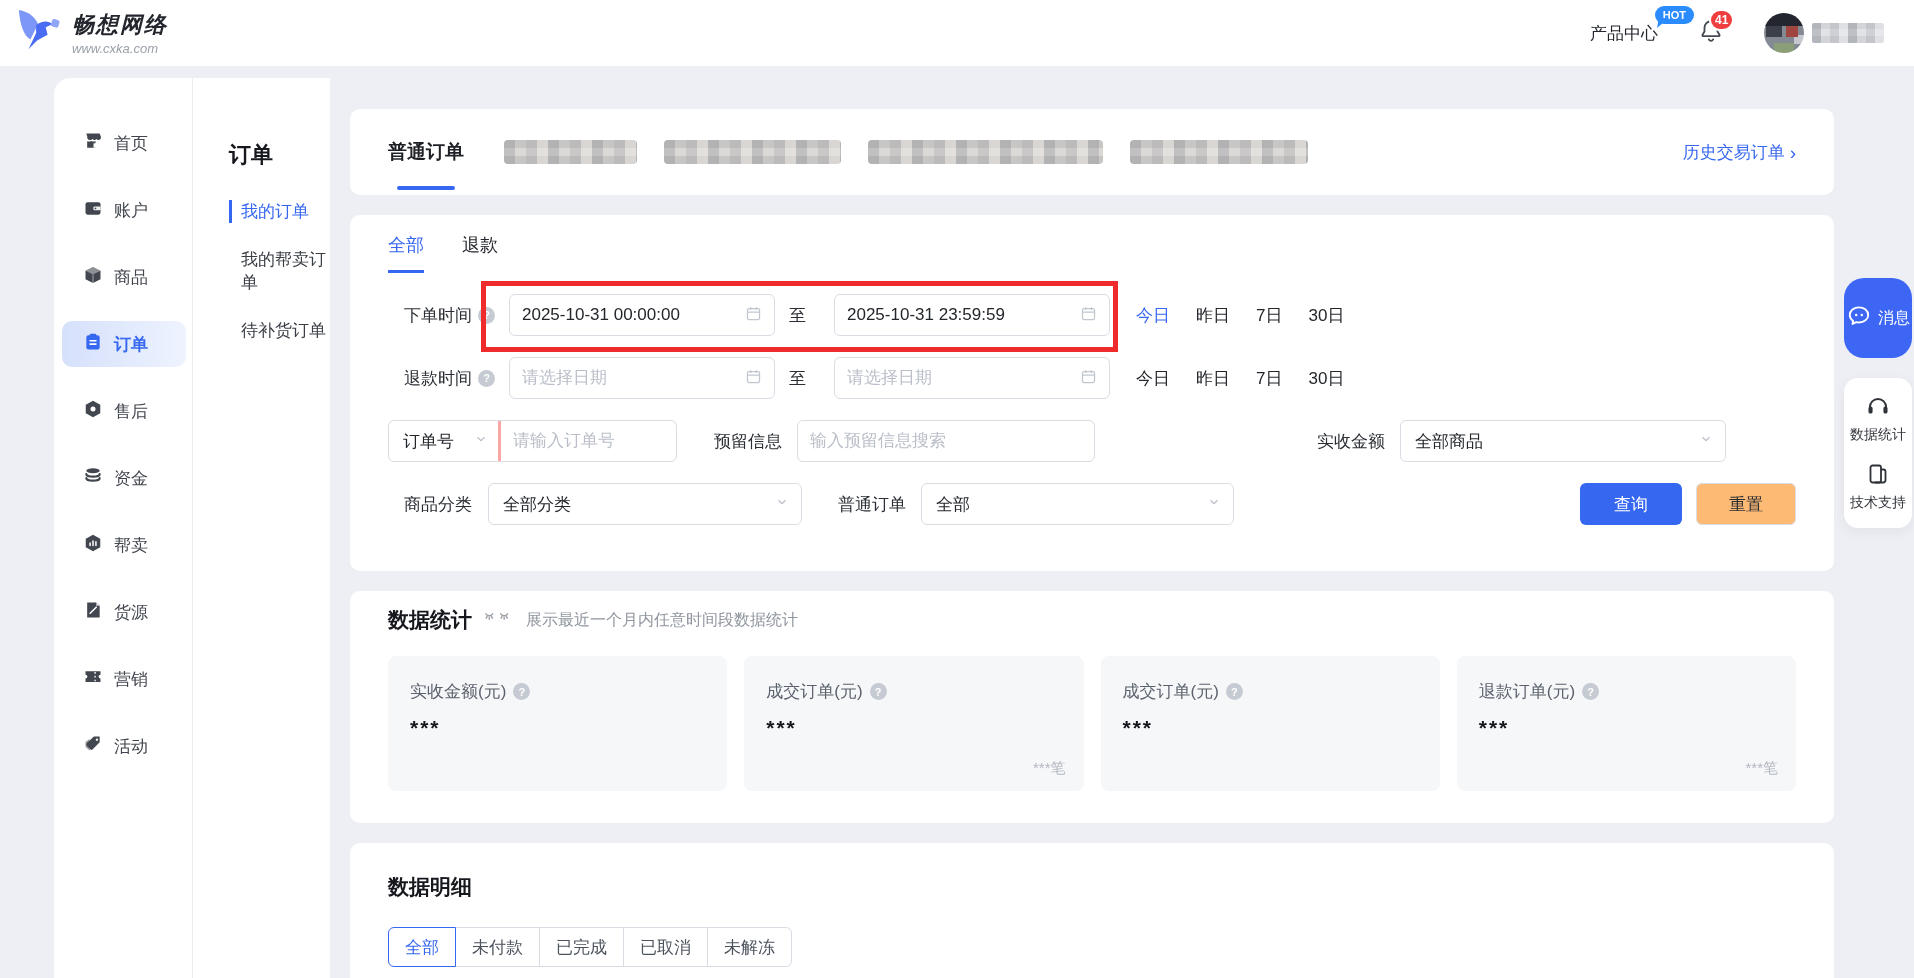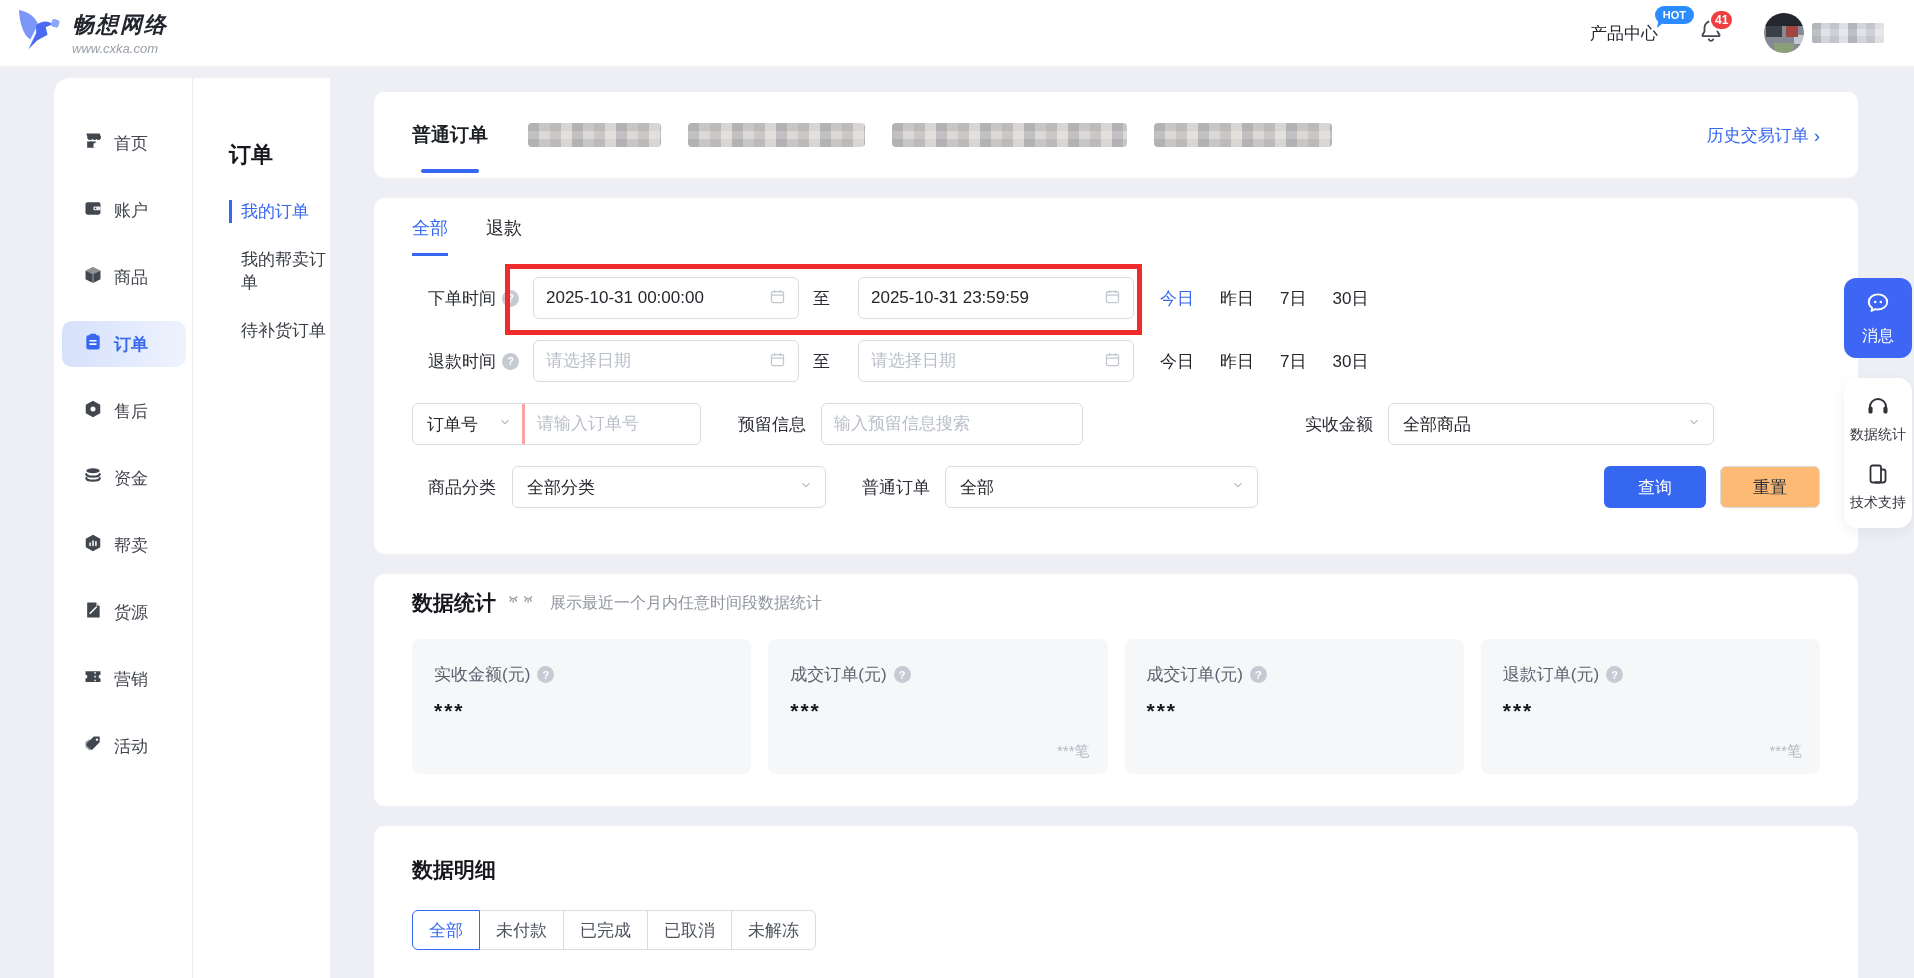--- a/index.html
+++ b/index.html
@@ -36,7 +36,7 @@
       repeating-linear-gradient(0deg, rgba(140,144,152,.18) 0 7px, rgba(228,229,233,.4) 7px 14px); }
 
   
-  .layout { display:flex; height:912px; padding-left:54px;gap:24px; }
+  .layout { display:flex; height:912px; padding-left:54px; }
   .sidebar { width:276px; height:900px; margin-top:12px; background:#fff; border-radius:16px 0 0 0; display:flex; flex-shrink:0; }
   .icon-nav { width:138px; padding-top:42px; }
   .nav-item { height:46px; margin:0 6px 21px 8px; display:flex; align-items:center; gap:11px; padding-left:21px; font-size:17px; color:#42464e; border-radius:10px; cursor:pointer; }

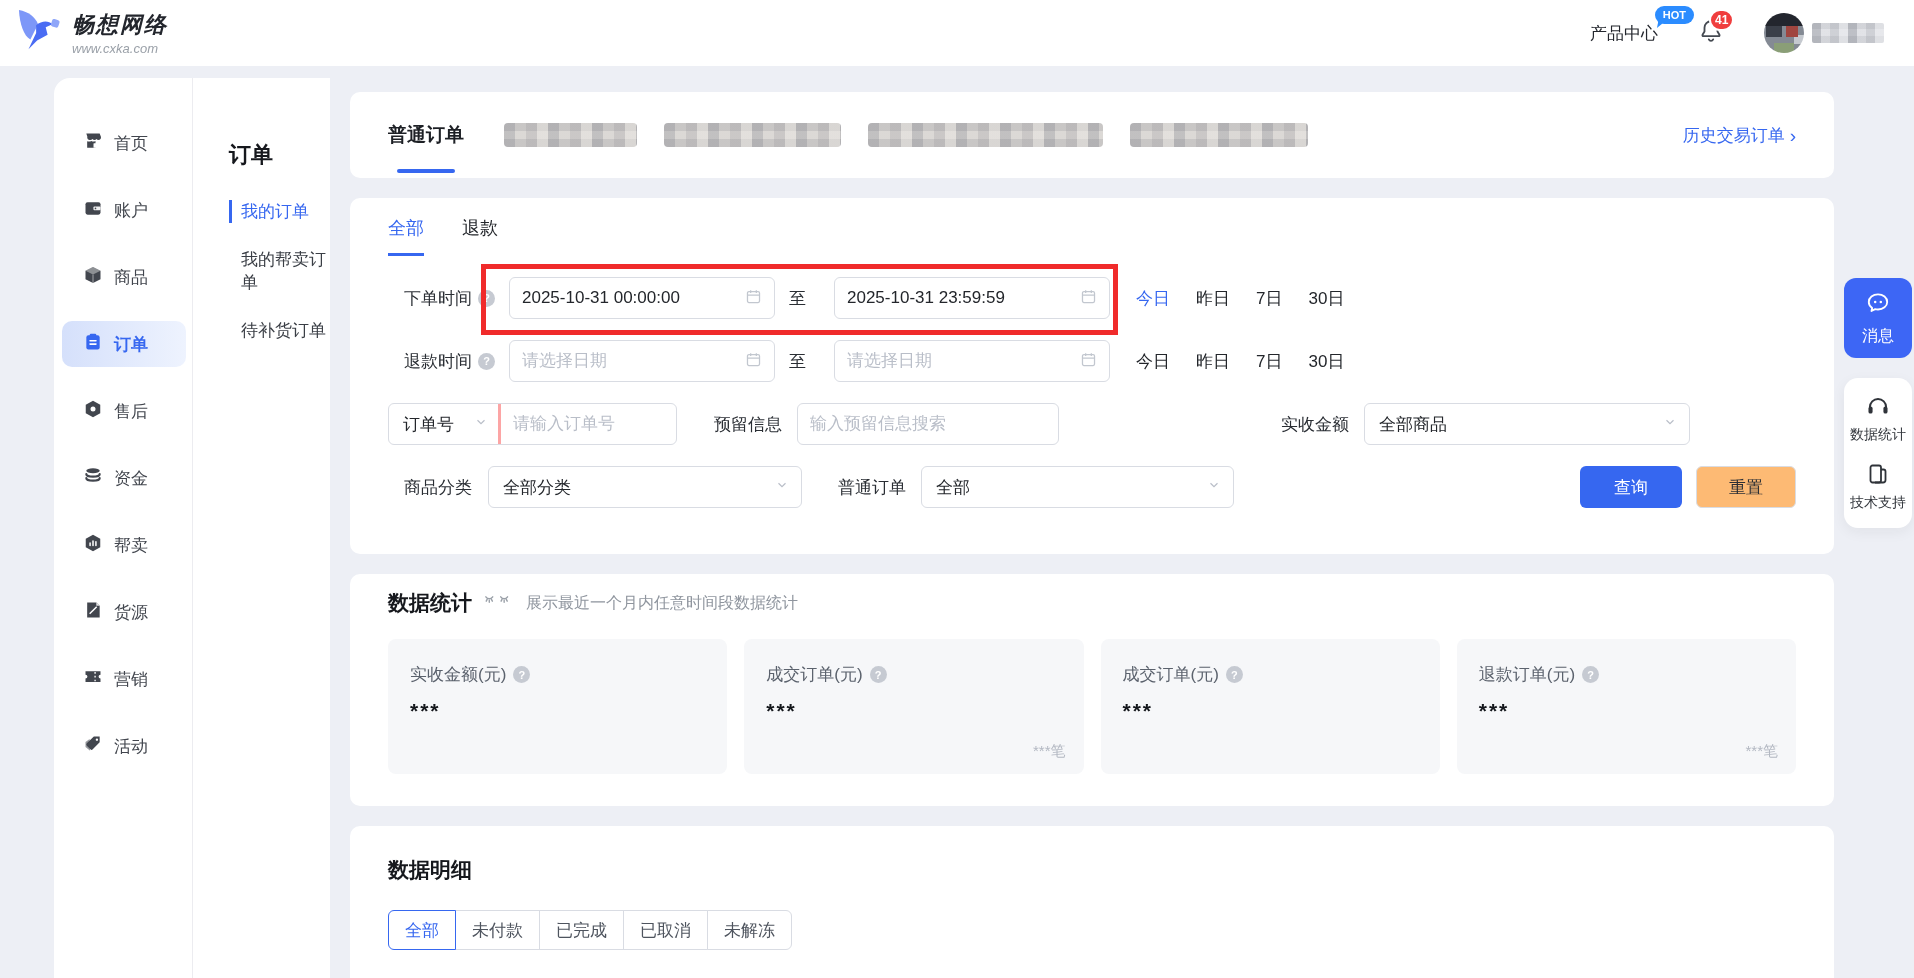--- a/index.html
+++ b/index.html
@@ -48,7 +48,7 @@
   .submenu-item { font-size:17px; color:#3a3e45; margin-bottom:25px; padding-left:9px; border-left:3px solid transparent; cursor:pointer; }
   .submenu-item.active { color:#3667f0; border-left-color:#3667f0; }
 
-  .main { width:1484px; margin-left:20px; margin-top:26px; flex-shrink:0; }
+  .main { width:1484px; margin-left:20px; margin-top:43px; flex-shrink:0; }
   .card { background:#fff; border-radius:10px; }
 
   

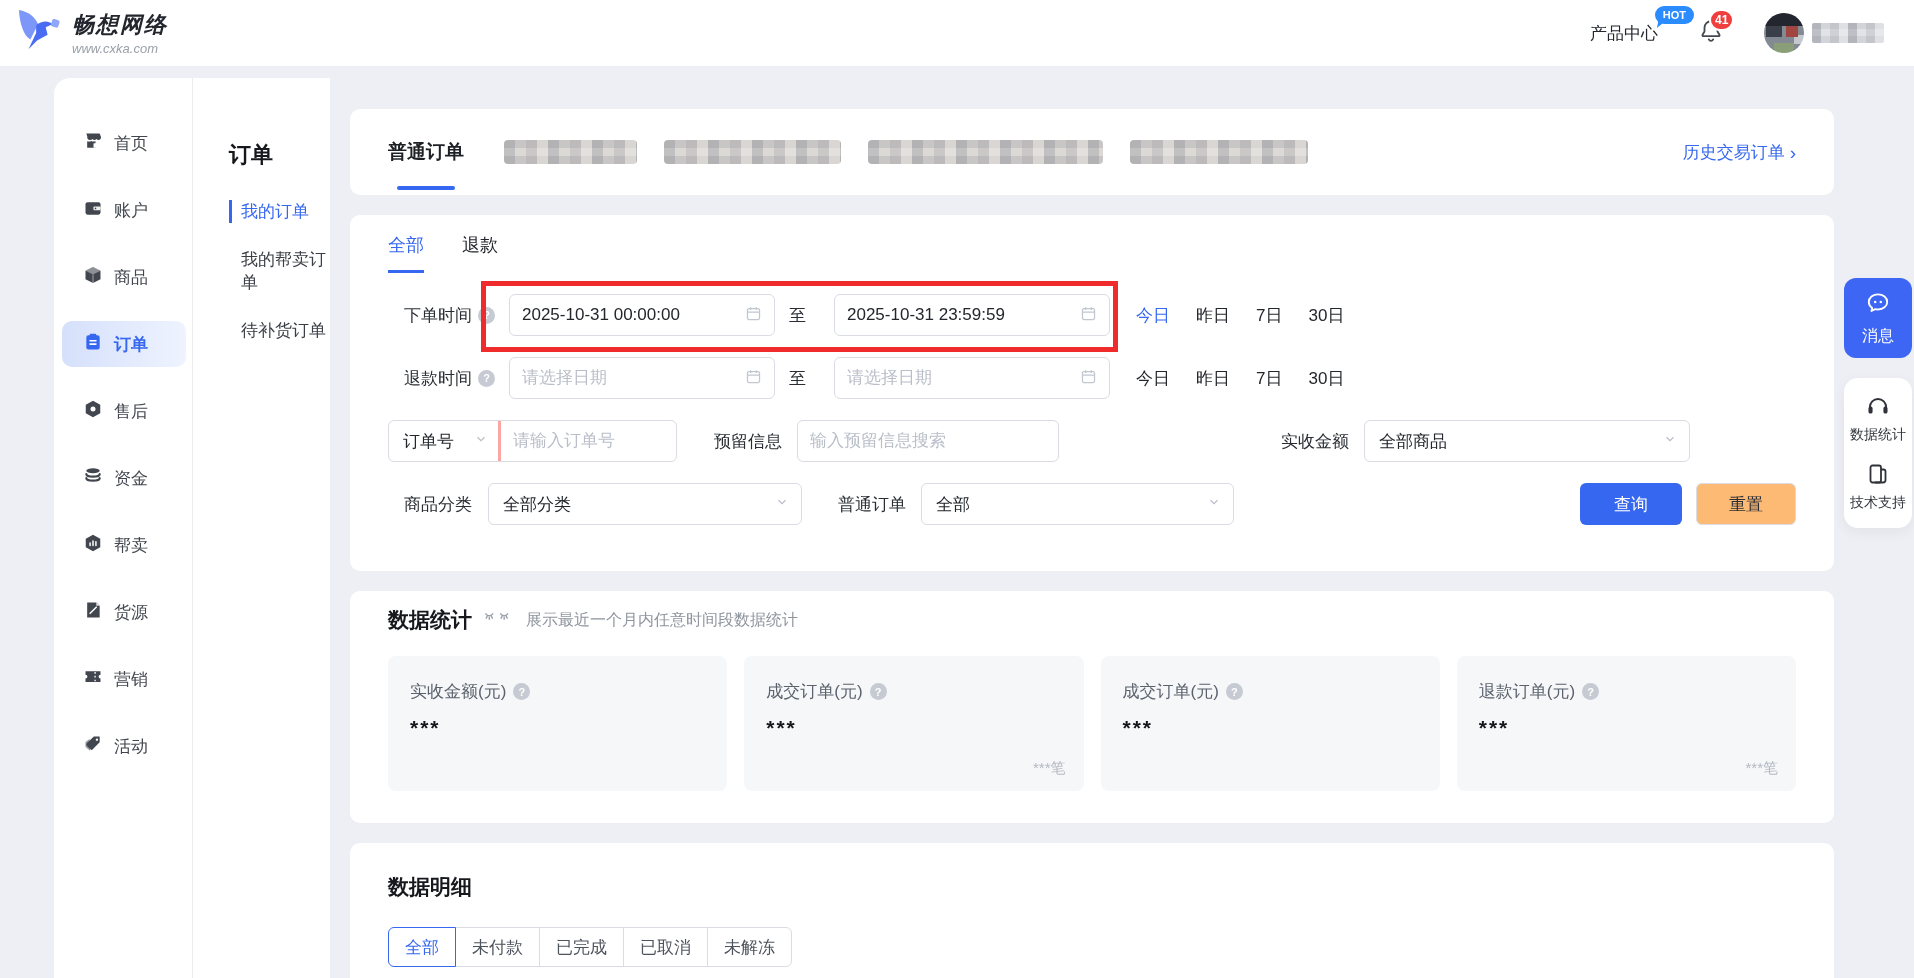--- a/index.html
+++ b/index.html
@@ -112,7 +112,7 @@
   .seg.active { color:#3667f0; border-color:#3667f0; position:relative; z-index:2; }
 
   
-  .float-msg { position:absolute; right:2px; top:278px; width:68px; height:80px; background:#3d66f5; border-radius:12px; color:#fff; display:flex; flex-direction:column; align-items:center; justify-content:center; gap:6px; font-size:16px; cursor:pointer; z-index:6; }
+  .float-msg { position:absolute; right:2px; top:278px; width:68px; height:80px; background:#3d66f5; border-radius:20px; color:#fff; display:flex; flex-direction:row; align-items:center; justify-content:center; gap:6px; font-size:16px; cursor:pointer; z-index:6; }
   .float-card { position:absolute; right:2px; top:378px; width:68px; background:#fff; border-radius:14px; padding:16px 4px; display:flex; flex-direction:column; align-items:center; gap:18px; box-shadow:0 4px 14px rgba(31,35,41,.06); z-index:6; }
   .float-item { display:flex; flex-direction:column; align-items:center; gap:5px; font-size:14px; color:#33373d; cursor:pointer; }
 </style>

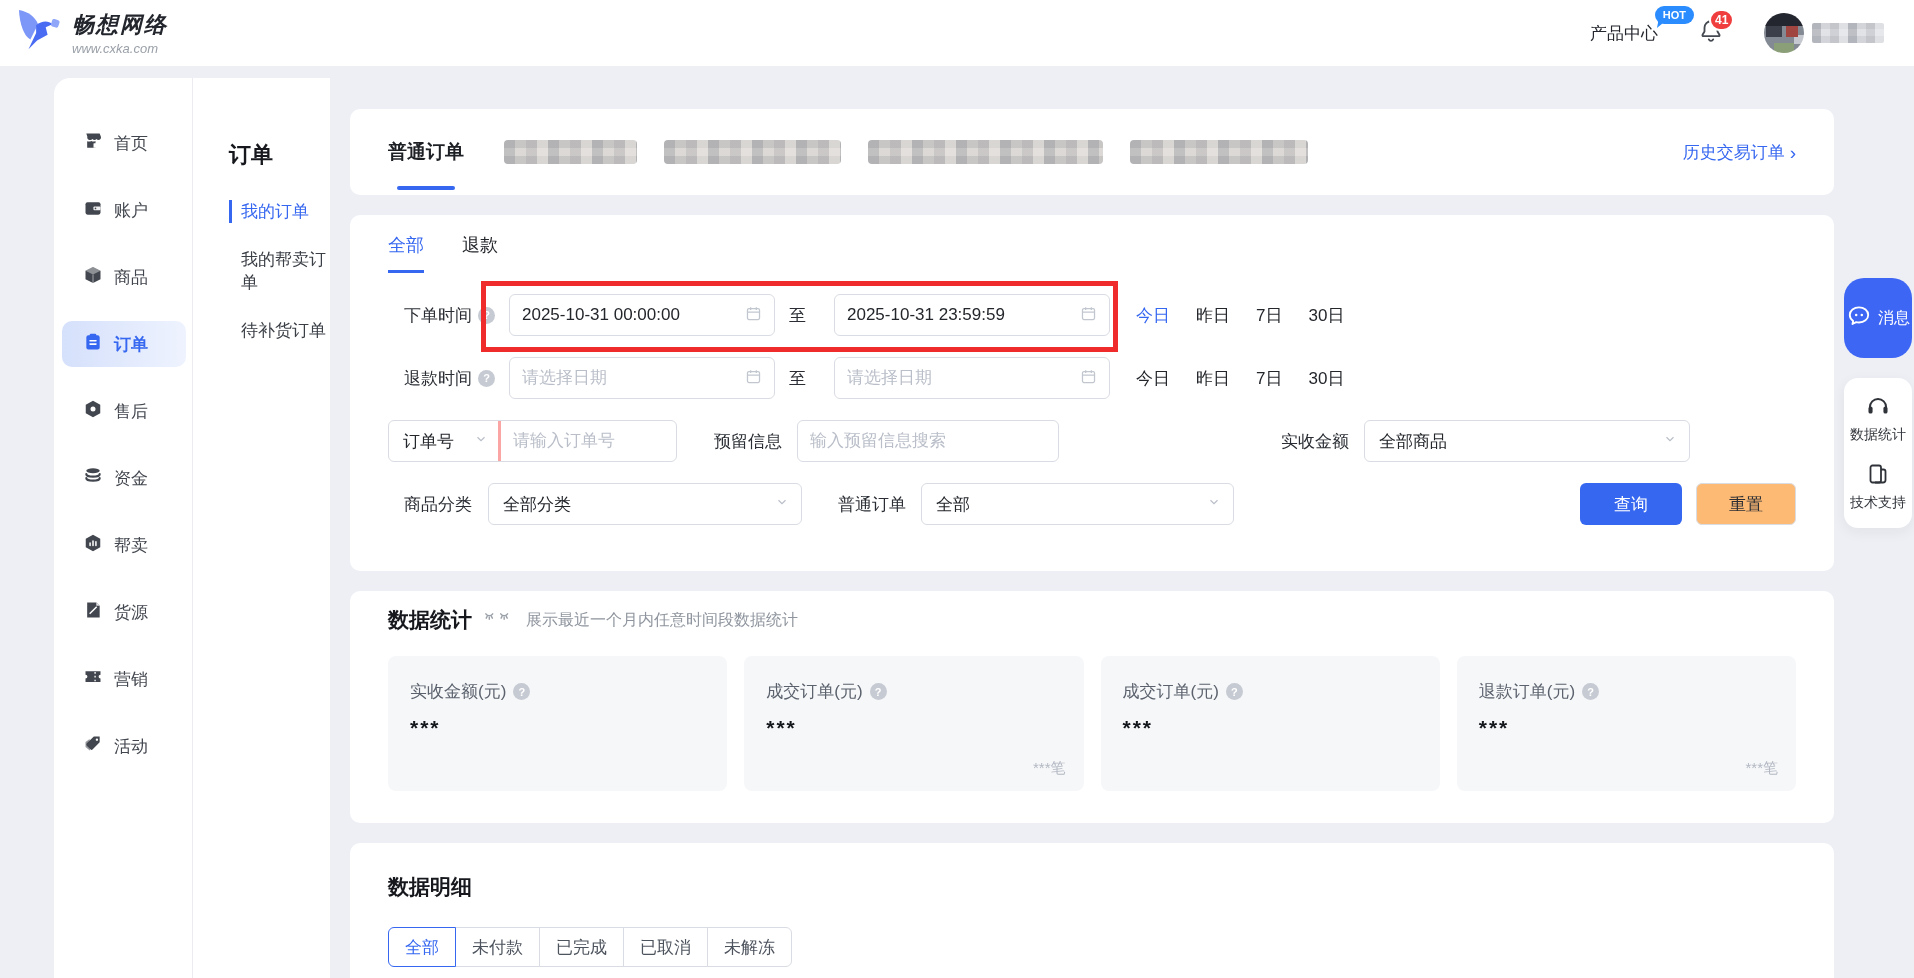--- a/index.html
+++ b/index.html
@@ -335,7 +335,7 @@
             <input placeholder="请输入订单号" style="">
           </div>
           <span class="f-label" style="margin-left:37px;">预留信息</span>
-          <input class="text-input" style="width: 262px; margin-left: 15px;" placeholder="输入预留信息搜索">
+          <input class="text-input" style="width: 298px; margin-left: 15px;" placeholder="输入预留信息搜索">
           <span class="f-label" style="margin-left:222px;">实收金额</span>
           <div class="select" style="width:326px; margin-left:15px;">
             <span>全部商品</span>

